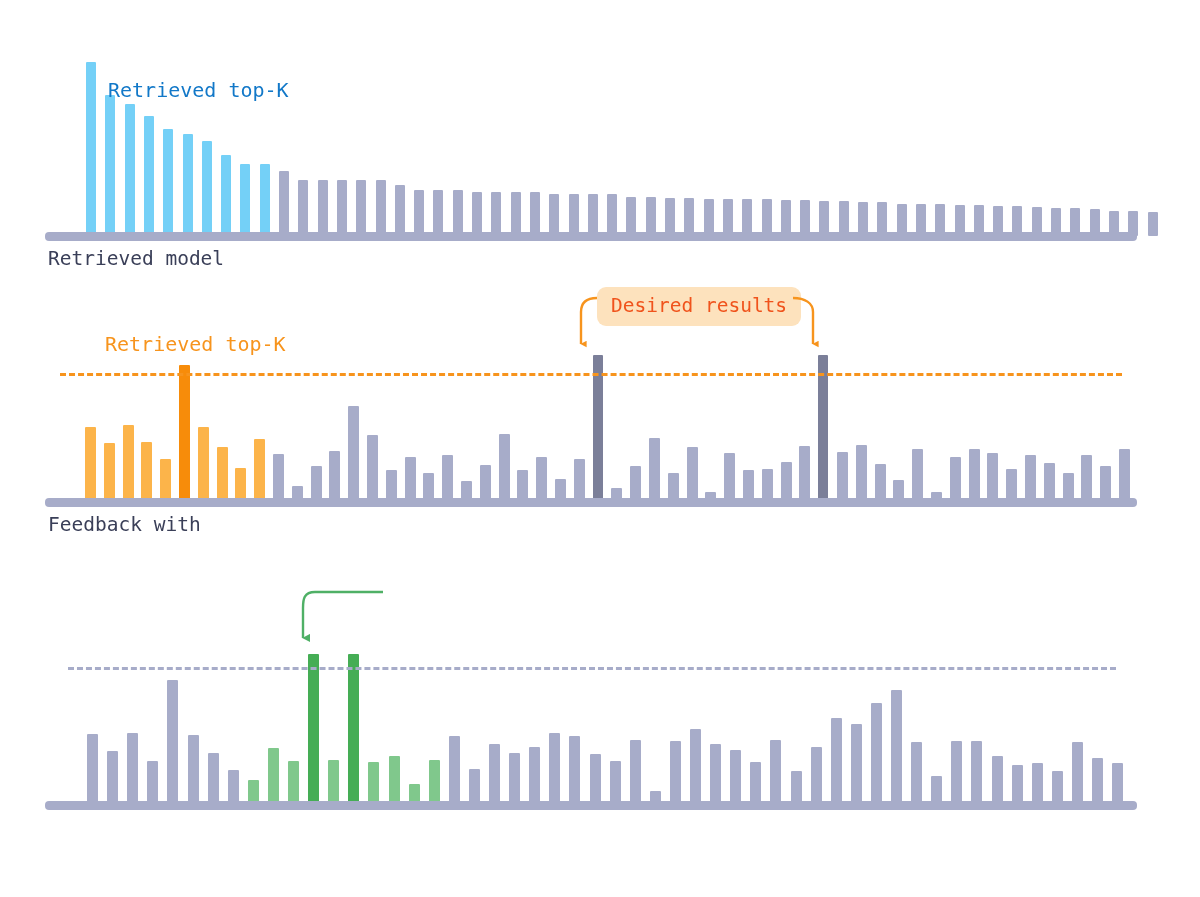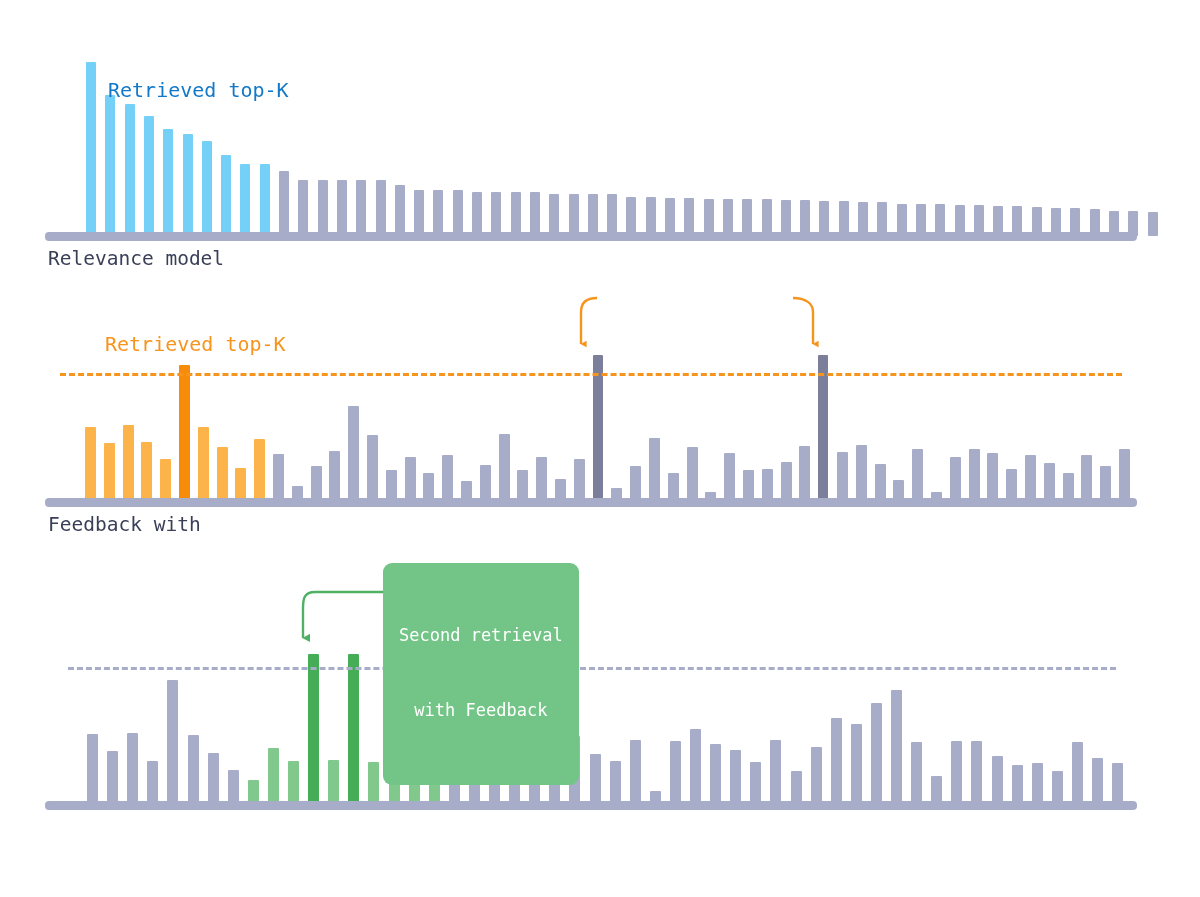--- a/index.html
+++ b/index.html
@@ -150,7 +150,7 @@
       </div>
     <div class="baseline" style="top:232px;left:45px;width:1092px;"></div>
     <div class="inline-label" style="left:108px;top:78px;color:#1278c8;">Retrieved top-K</div>
-    <div class="caption" style="left:48px;top:247px;">Relevance model</div>
+    <div class="caption" style="left:48px;top:247px;">Retrieved model</div>
   </div>
 
   <div class="panel" style="top:272px;height:270px;">

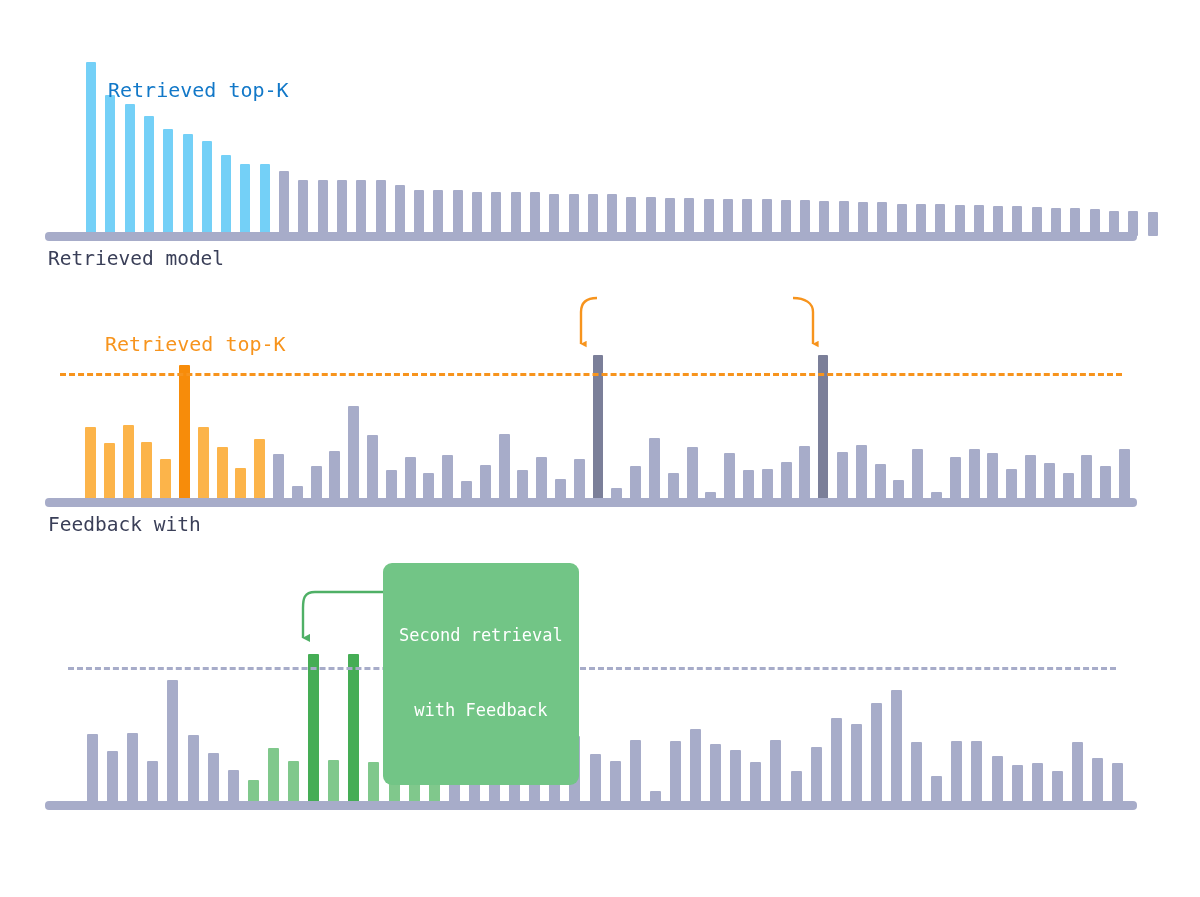--- a/index.html
+++ b/index.html
@@ -215,6 +215,7 @@
     <div class="threshold" style="top:101px;left:60px;width:1062px;border-top-color:#f7941d;"></div>
     <div class="baseline" style="top:226px;left:45px;width:1092px;"></div>
     <div class="inline-label" style="left:105px;top:60px;color:#f7941d;">Retrieved top-K</div>
+    <div class="badge one-line" style="left:597px;top:15px;background:#fde2bd;color:#f0531c;">Desired results</div>
     <div class="caption" style="left:48px;top:241px;">Feedback with</div>
   </div>
 

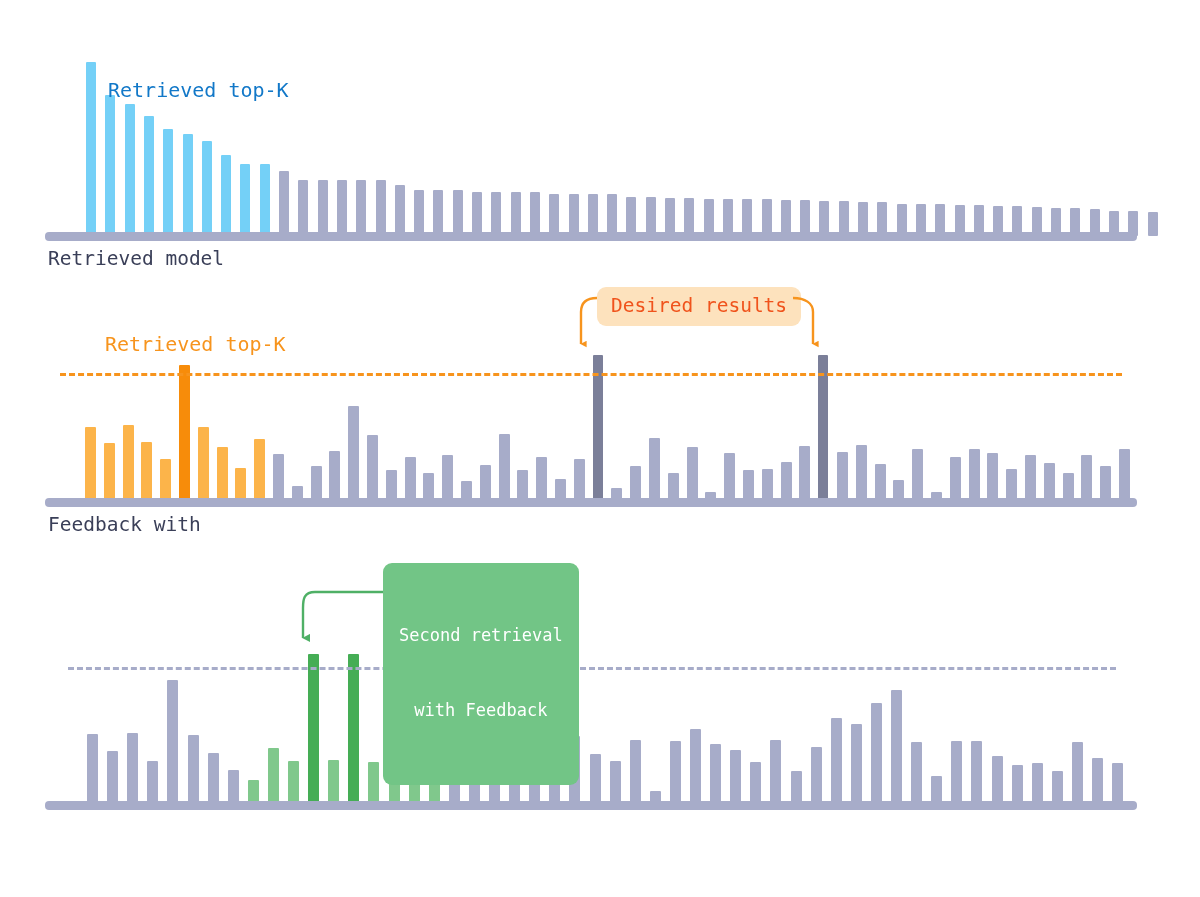--- a/index.html
+++ b/index.html
@@ -276,10 +276,6 @@
       </div>
     <div class="threshold" style="top:114px;left:68px;width:1048px;border-top-color:#a7acc9;"></div>
     <div class="baseline" style="top:248px;left:45px;width:1092px;"></div>
-    <div class="badge two-line" style="left:383px;top:10px;background:#72c586;color:#ffffff;">
-      <div>Second retrieval</div>
-      <div>with Feedback</div>
-    </div>
   </div>
 
   <svg class="overlay" viewBox="0 0 1200 897">

